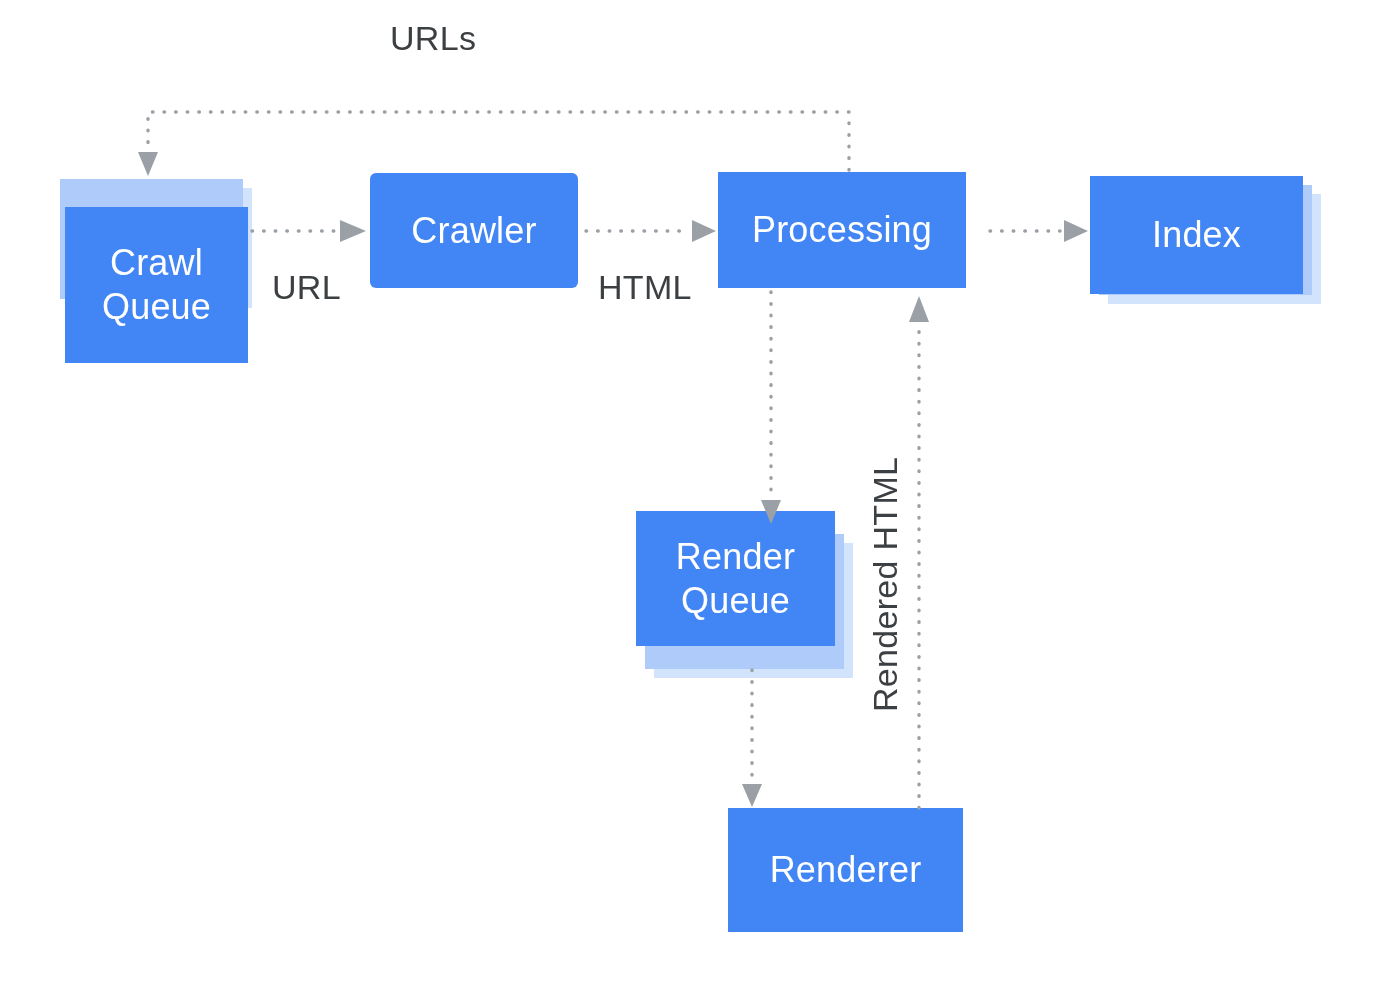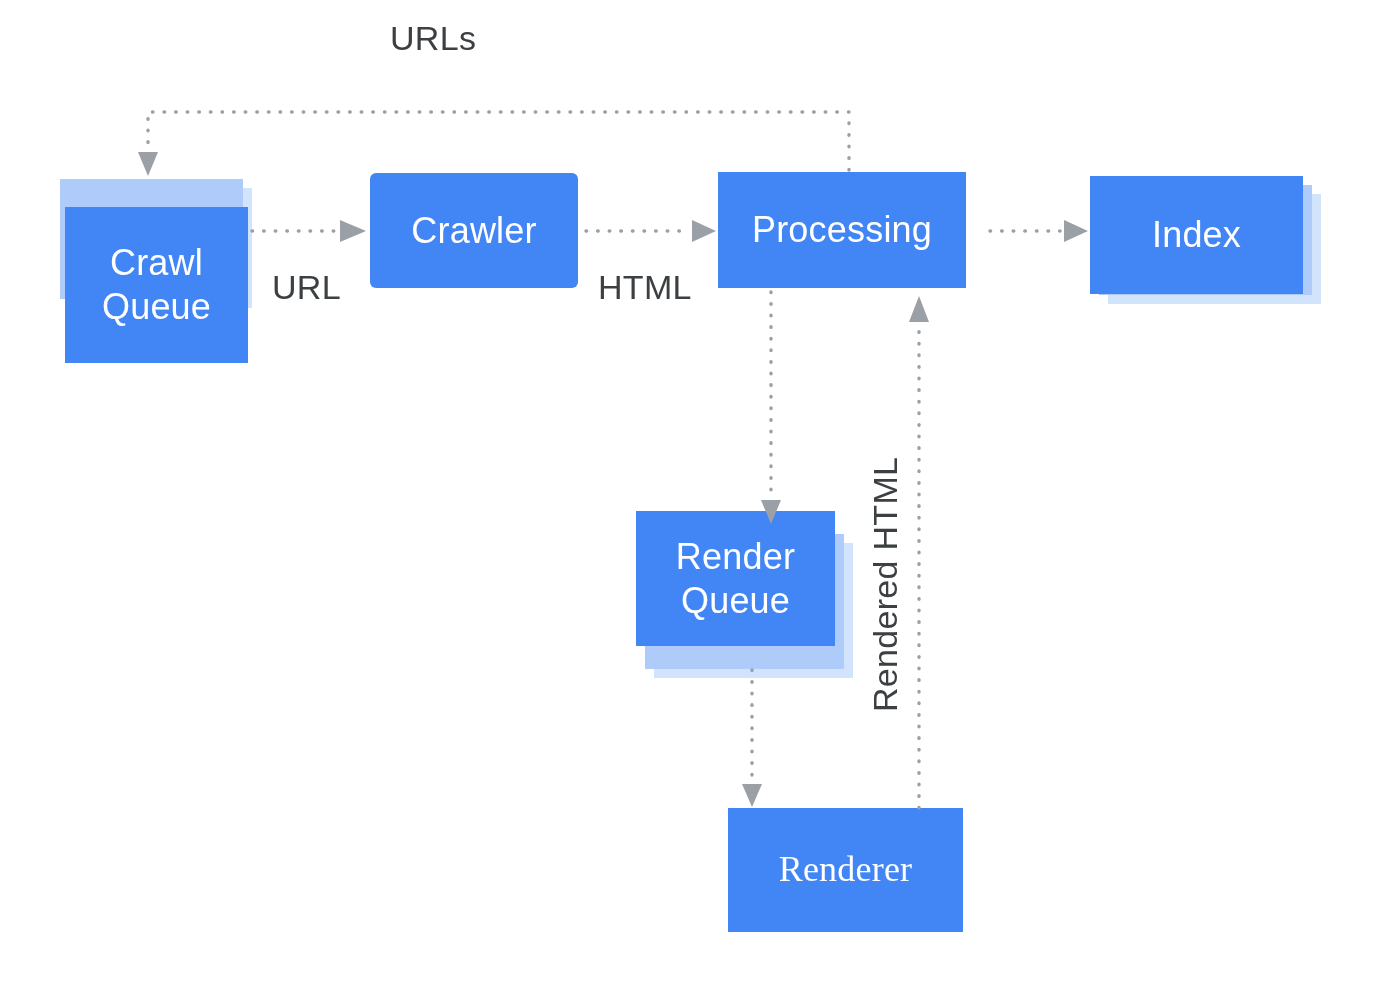--- a/index.html
+++ b/index.html
@@ -96,7 +96,7 @@
   <div class="node" style="left:636px; top:503px; width:199px; height:135px;margin-top:8px;">Render
 Queue</div>
 
-  <div class="node" style="left:728px; top:808px; width:235px; height:124px;font-family:Liberation Serif, serif;">Renderer</div>
+  <div class="node" style="left:728px; top:808px; width:235px; height:124px;">Renderer</div>
 
   <svg id="wires" viewBox="0 0 1374 981">
 

